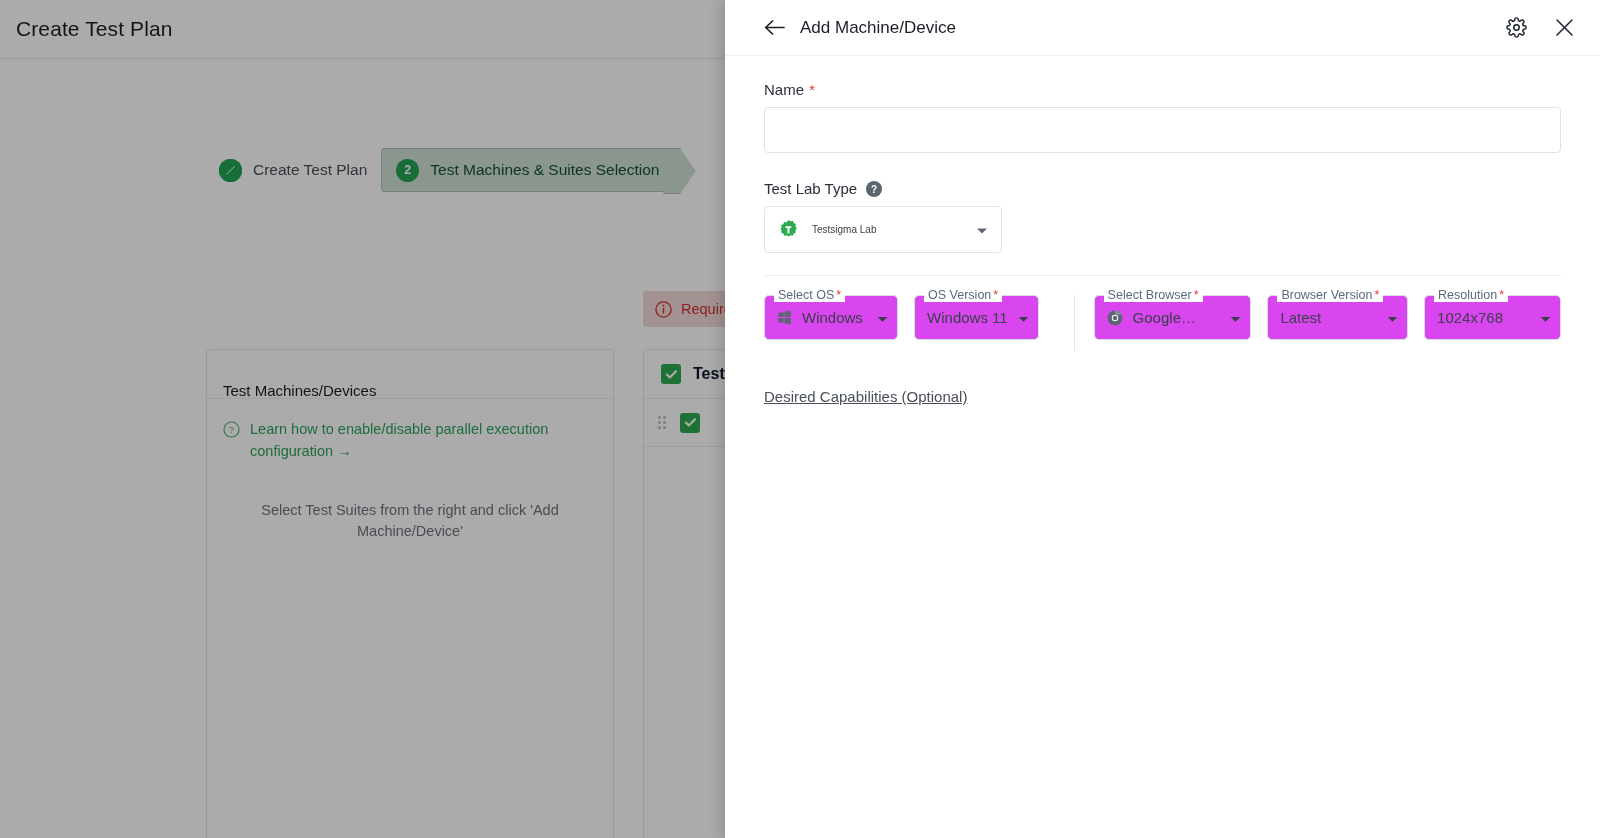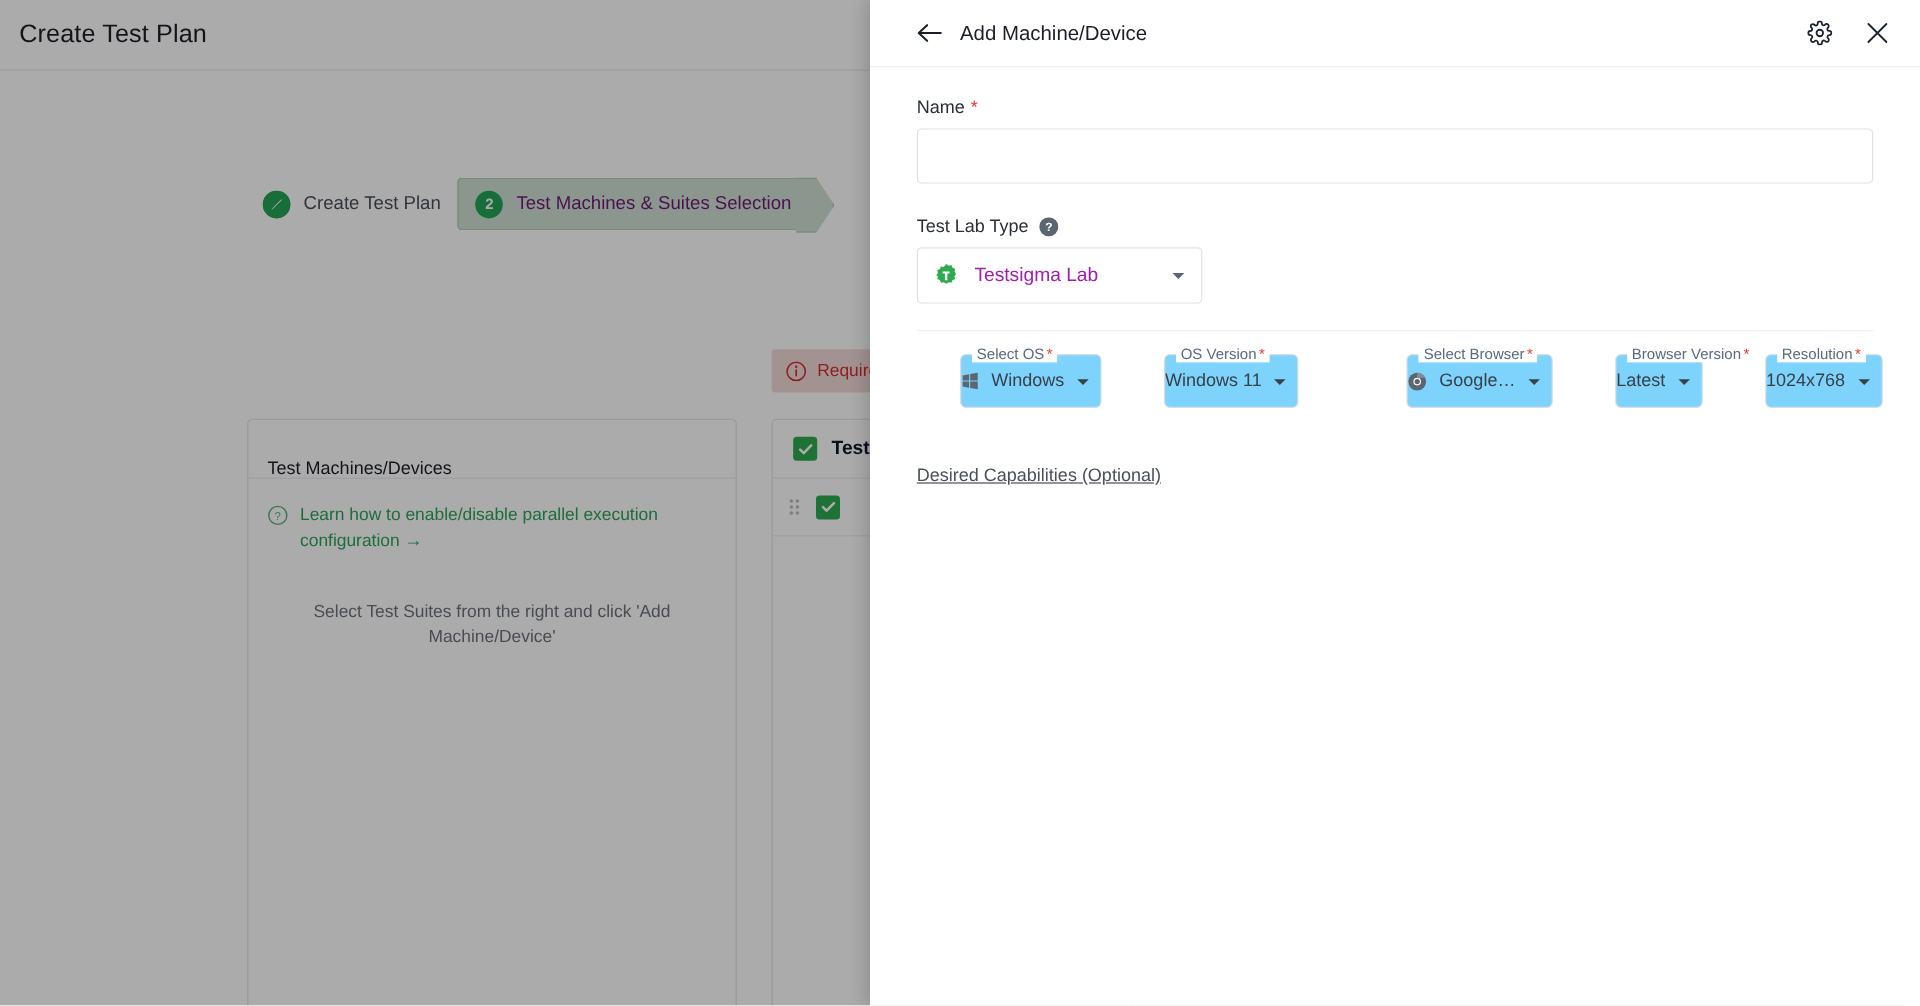--- a/index.html
+++ b/index.html
@@ -61,7 +61,7 @@
     position: relative;
     padding-right: 20px;
   }
-  .step.active .step-label { color: #701a75; font-weight: 500; text-align: center; }
+  .step.active .step-label { color: #14532d; font-weight: 500; text-align: center; }
   .step.active::after {
     content: "";
     position: absolute; right: -16px; top: -1px;

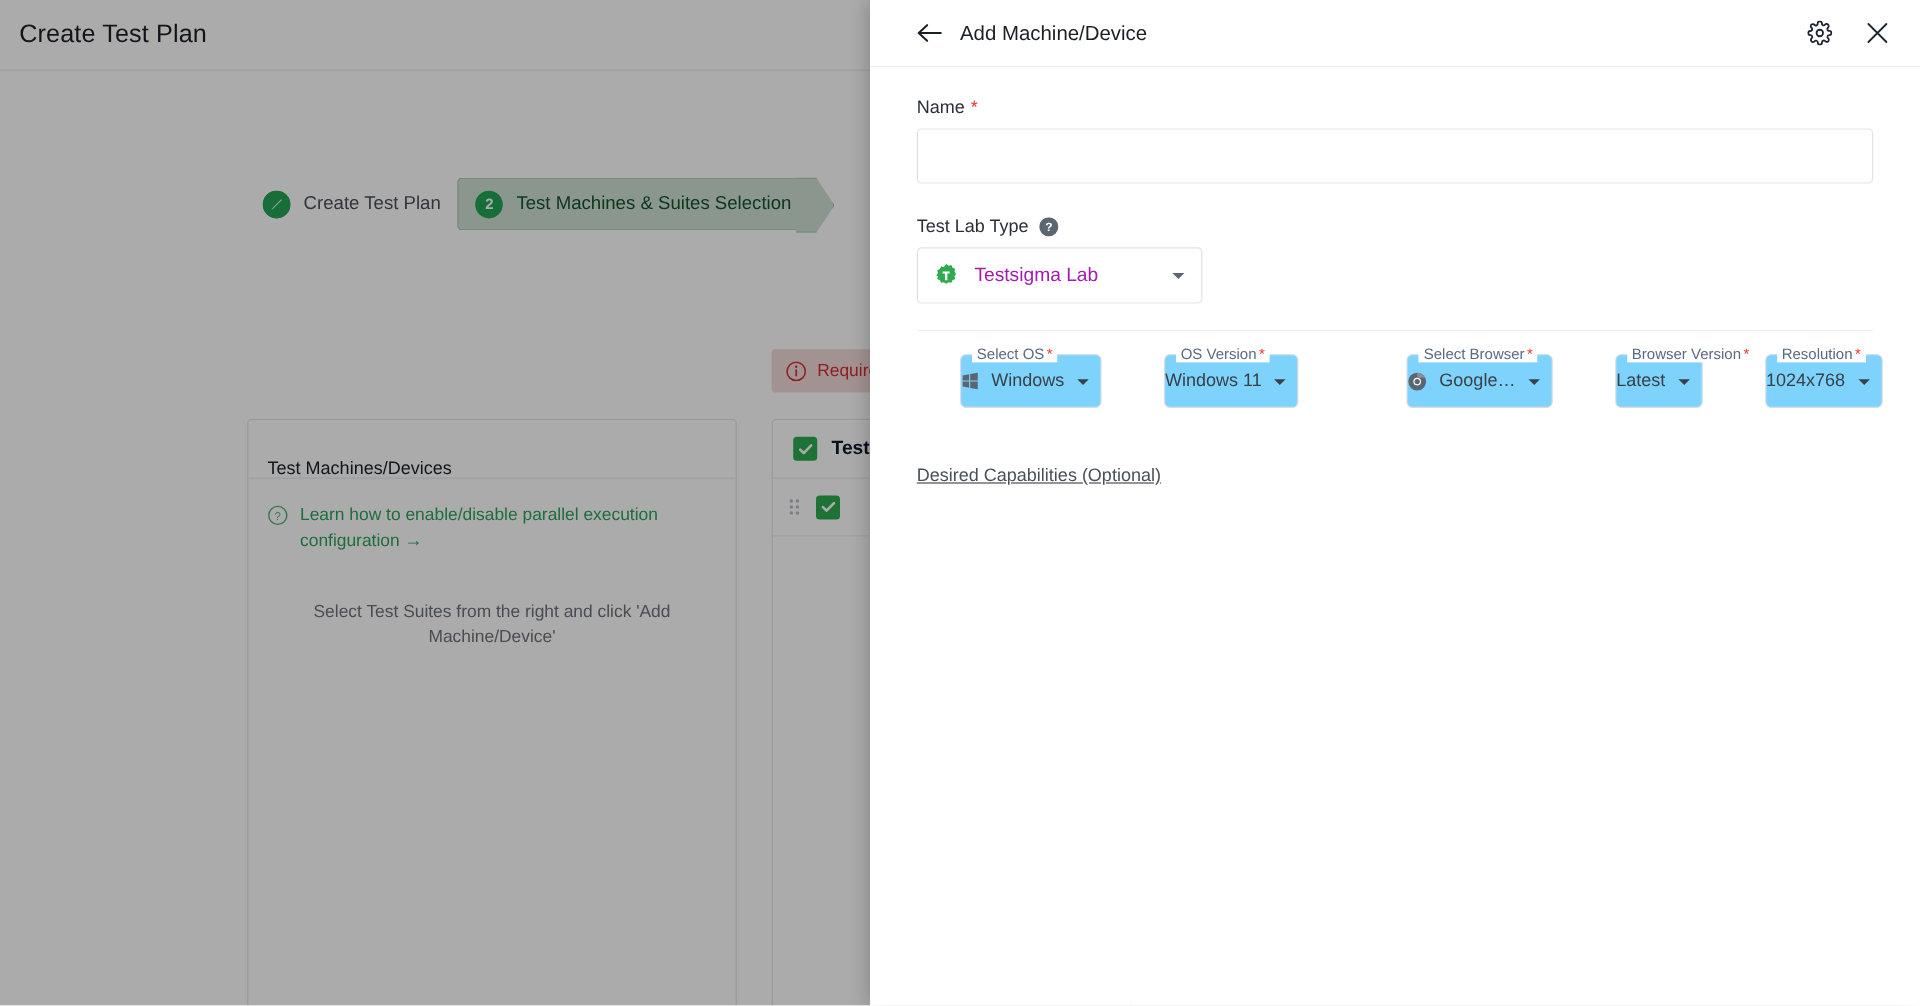--- a/index.html
+++ b/index.html
@@ -201,7 +201,7 @@
     cursor: pointer;
     background: #fff;
   }
-  .lab-select .lab-txt { font-size: 16px; color: #a21caf; margin-left: 13px; }
+  .lab-select .lab-txt { font-size: 10px; color: #404040; margin-left: 13px; }
   .lab-select .caret { margin-left: auto; }
 
   .hr {

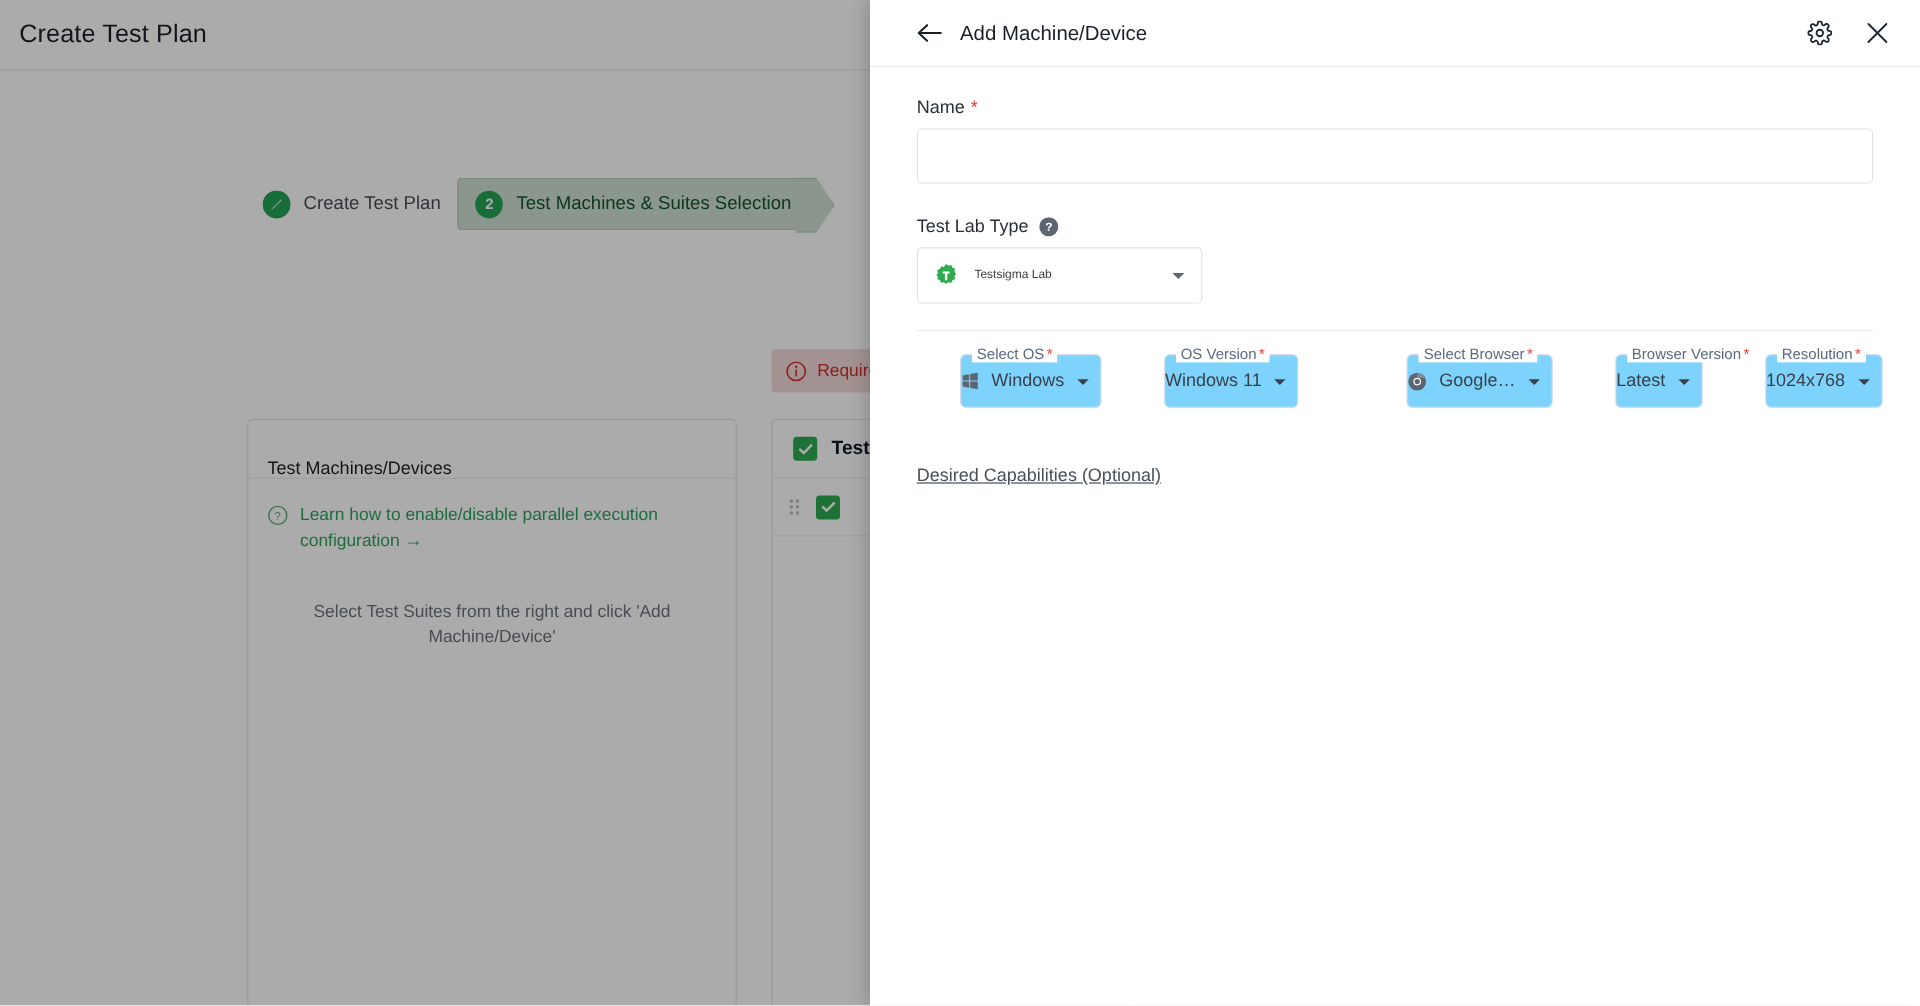--- a/index.html
+++ b/index.html
@@ -222,11 +222,10 @@
     border: 1px solid #d7dde6;
     border-radius: 5px;
     display: flex; align-items: center;
-    padding: 0 9px 0 0;
+    padding: 0 9px 0 12px;
     margin-right: 16px;
     cursor: pointer;
-    background: #7dd3fc;
-    margin-left: 36px;
+    background: #d946ef;
   }
   .osel:last-child { margin-right: 0; }
   .osel .legend {

